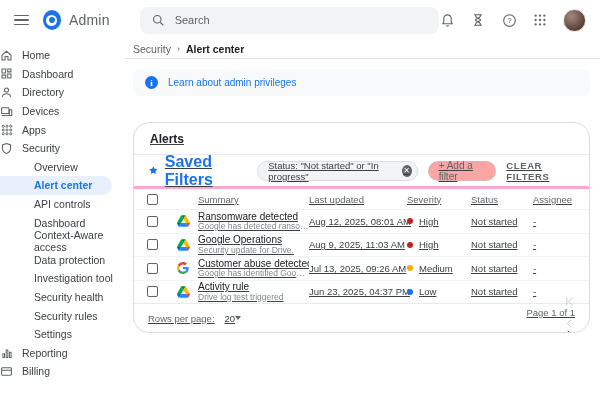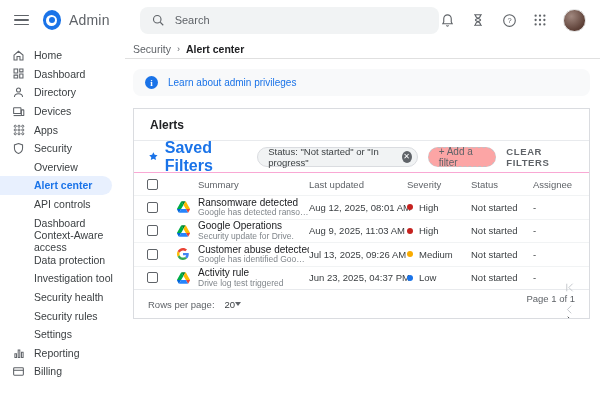--- a/index.html
+++ b/index.html
@@ -24,7 +24,7 @@
   
   .shell { display:flex; height:360px; }
   .sidebar { width:125px; padding-top:6px; flex-shrink:0; }
-  .side-item { height:18.6px; display:flex; align-items:center; gap:9px; padding-left:12px; cursor:pointer; font-size:10.5px; color:#3c4043; }
+  .side-item { height:18.6px; display:flex; align-items:center; gap:9px; padding-left:0; cursor:pointer; font-size:10.5px; color:#3c4043; }
   .side-item .sicon { width:13px; height:13px; display:flex; align-items:center; justify-content:center; color:#5f6368; flex-shrink:0; }
   .side-item.indent { padding-left:34px; }
   .side-item.selected { background:#e8f0fe; color:#1a73e8; font-weight:bold; border-radius:0 14px 14px 0; width:112px; }

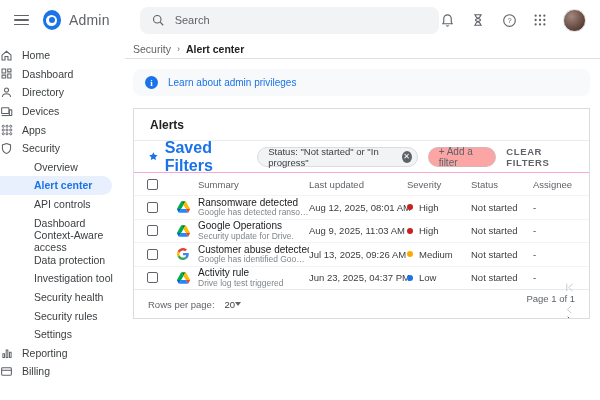--- a/index.html
+++ b/index.html
@@ -47,7 +47,7 @@
   .banner-link { font-size:10px; color:#1a73e8; cursor:pointer; text-decoration:none; }
 
   
-  .card { margin-top:12px; border:1px solid #dadce0; border-radius:0; background:#fff; overflow:hidden; }
+  .card { margin-top:26px; border:1px solid #dadce0; border-radius:16px; background:#fff; overflow:hidden;text-decoration:underline; }
   .card-head { height:31px; display:flex; align-items:center; gap:26px; padding:0 16px; }
   .card-title { font-size:12px; font-weight:bold; color:#202124; }
   .manage-link { font-size:10.5px; font-weight:bold; color:#1a73e8; cursor:pointer; }

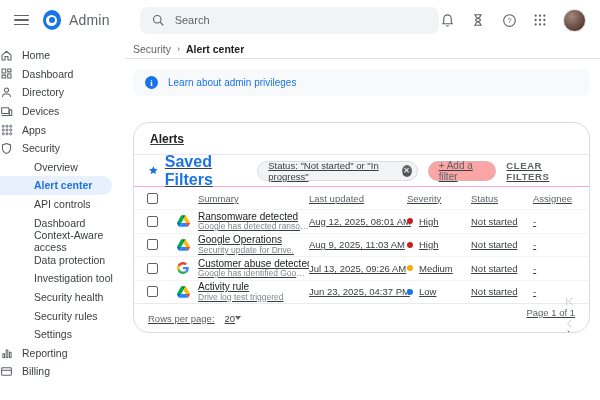--- a/index.html
+++ b/index.html
@@ -64,7 +64,7 @@
   .clear-filters { margin-left:auto; font-size:9.5px; font-weight:bold; letter-spacing:.6px; color:#5f6368; cursor:pointer; }
 
   .tgrid { display:grid; grid-template-columns:34px 30px 1fr 98px 64px 62px 46px; align-items:center; padding-right:10px; }
-  .thead { height:23px; border-top:1px solid #f9a8d4; font-size:9.5px; color:#5f6368; }
+  .thead { height:23px; border-top:3px solid #f9a8d4; font-size:9.5px; color:#5f6368; }
   .trow { height:23.5px; border-top:1px solid #f1f3f4; }
   .cb { width:11px; height:11px; border:1.5px solid #5f6368; border-radius:2px; margin-left:13px; cursor:pointer; background:#fff; }
   .row-ico { display:flex; align-items:center; justify-content:center; }

